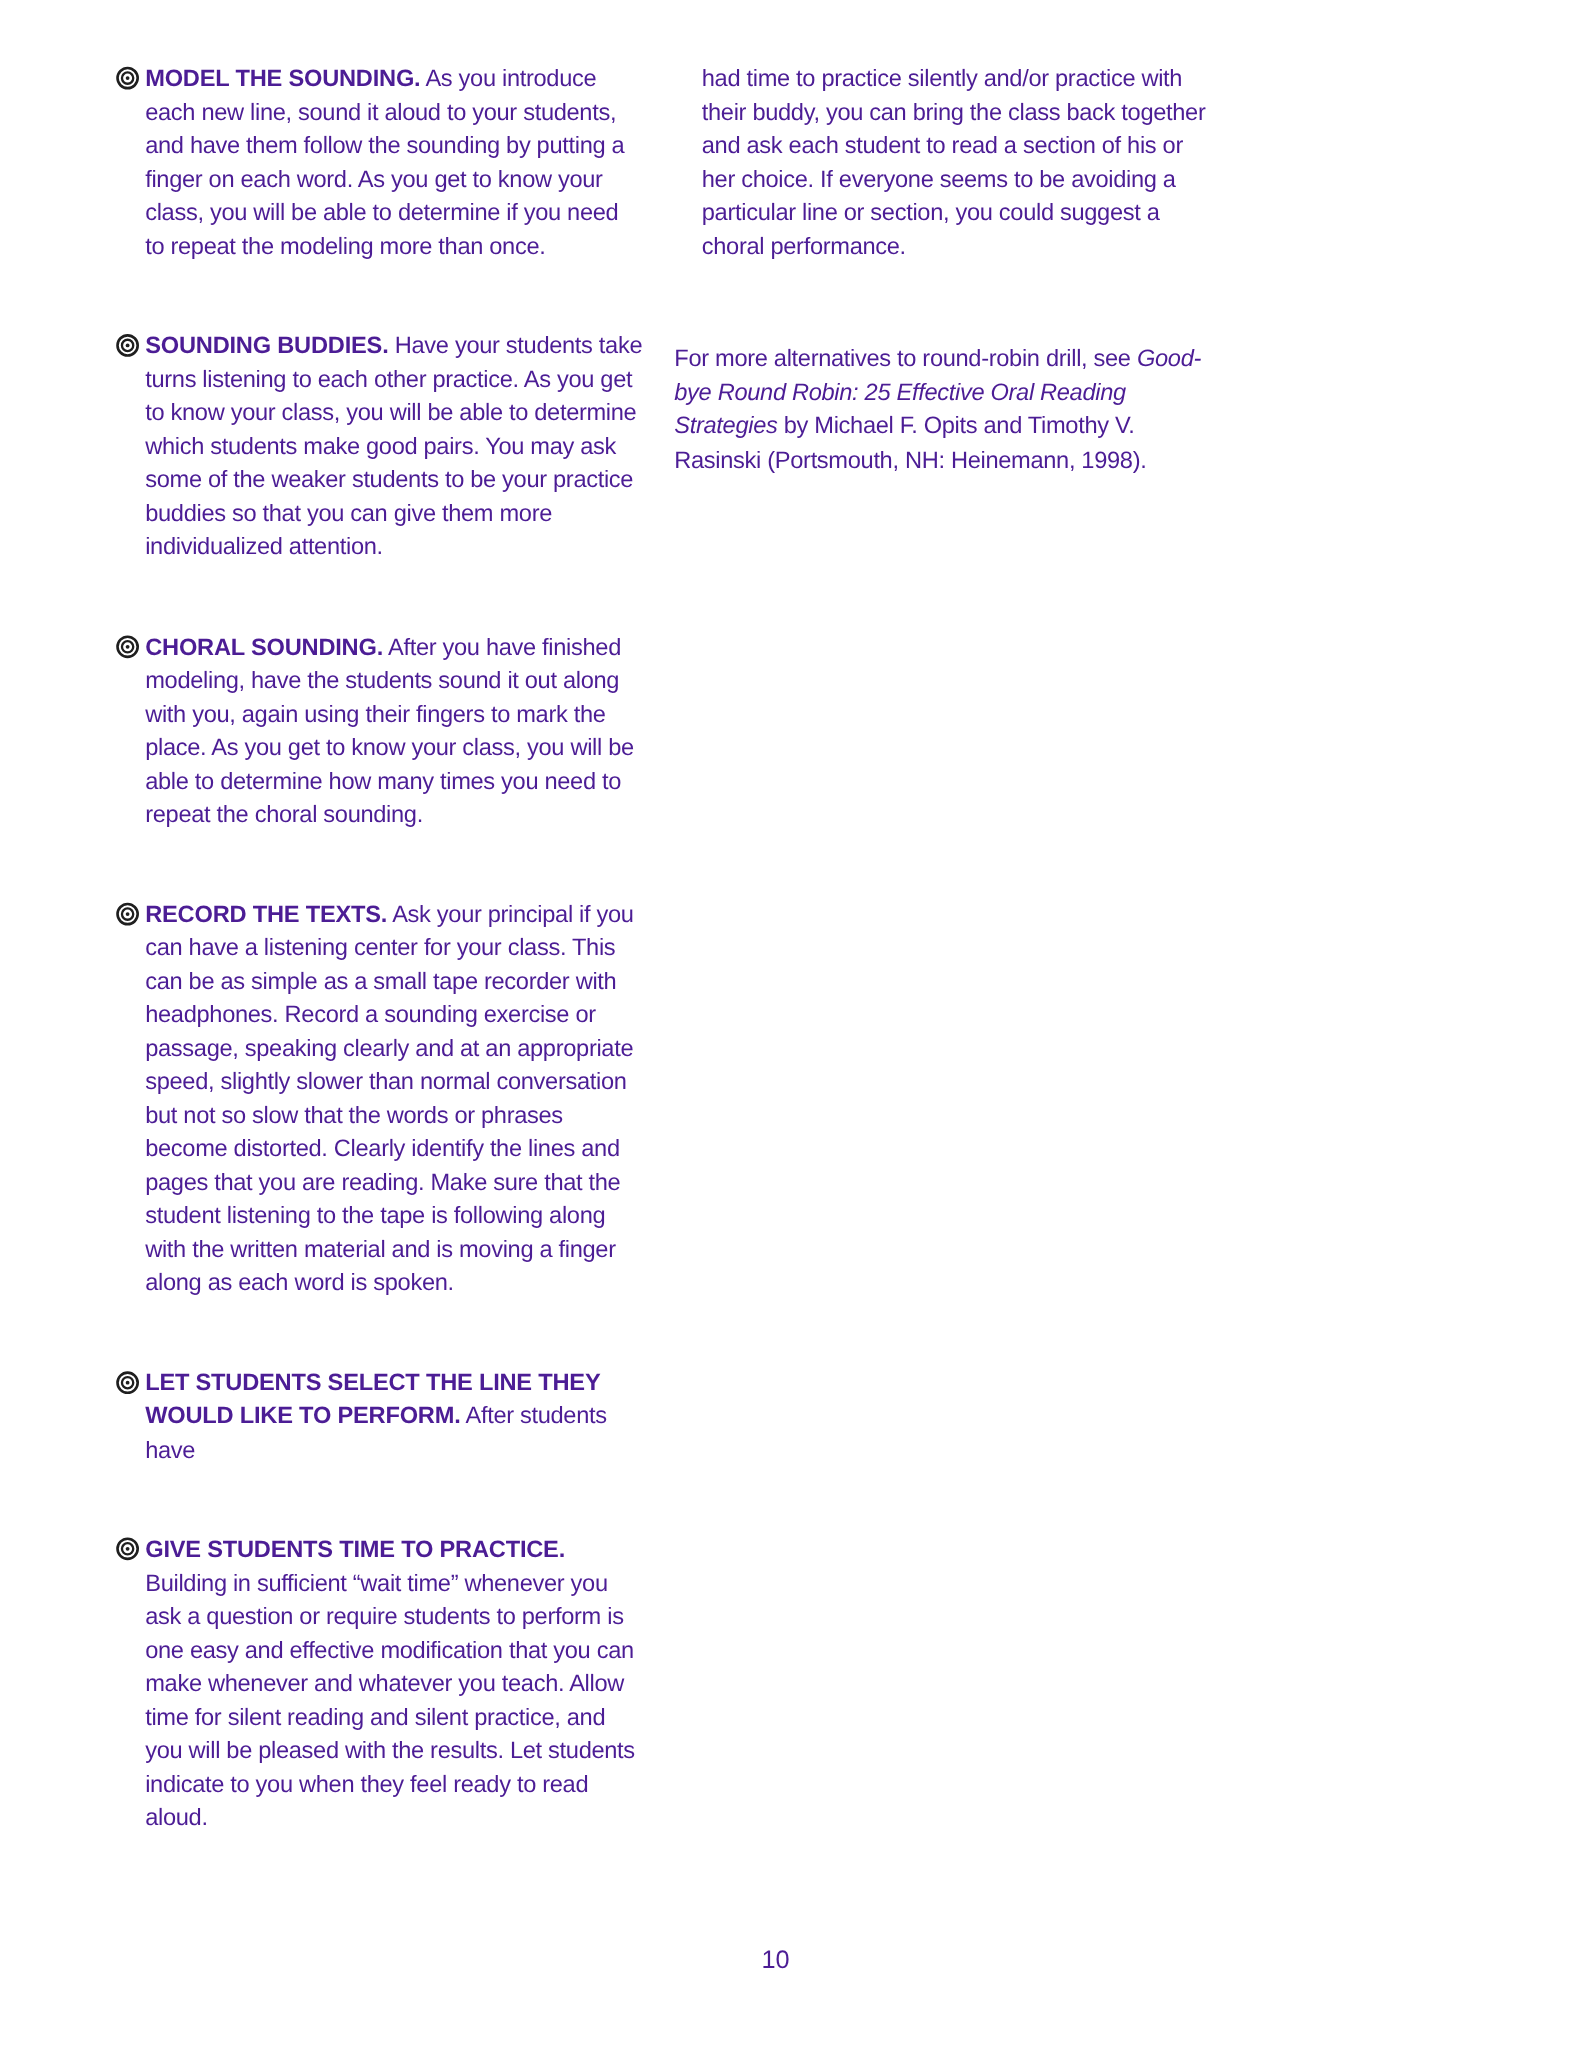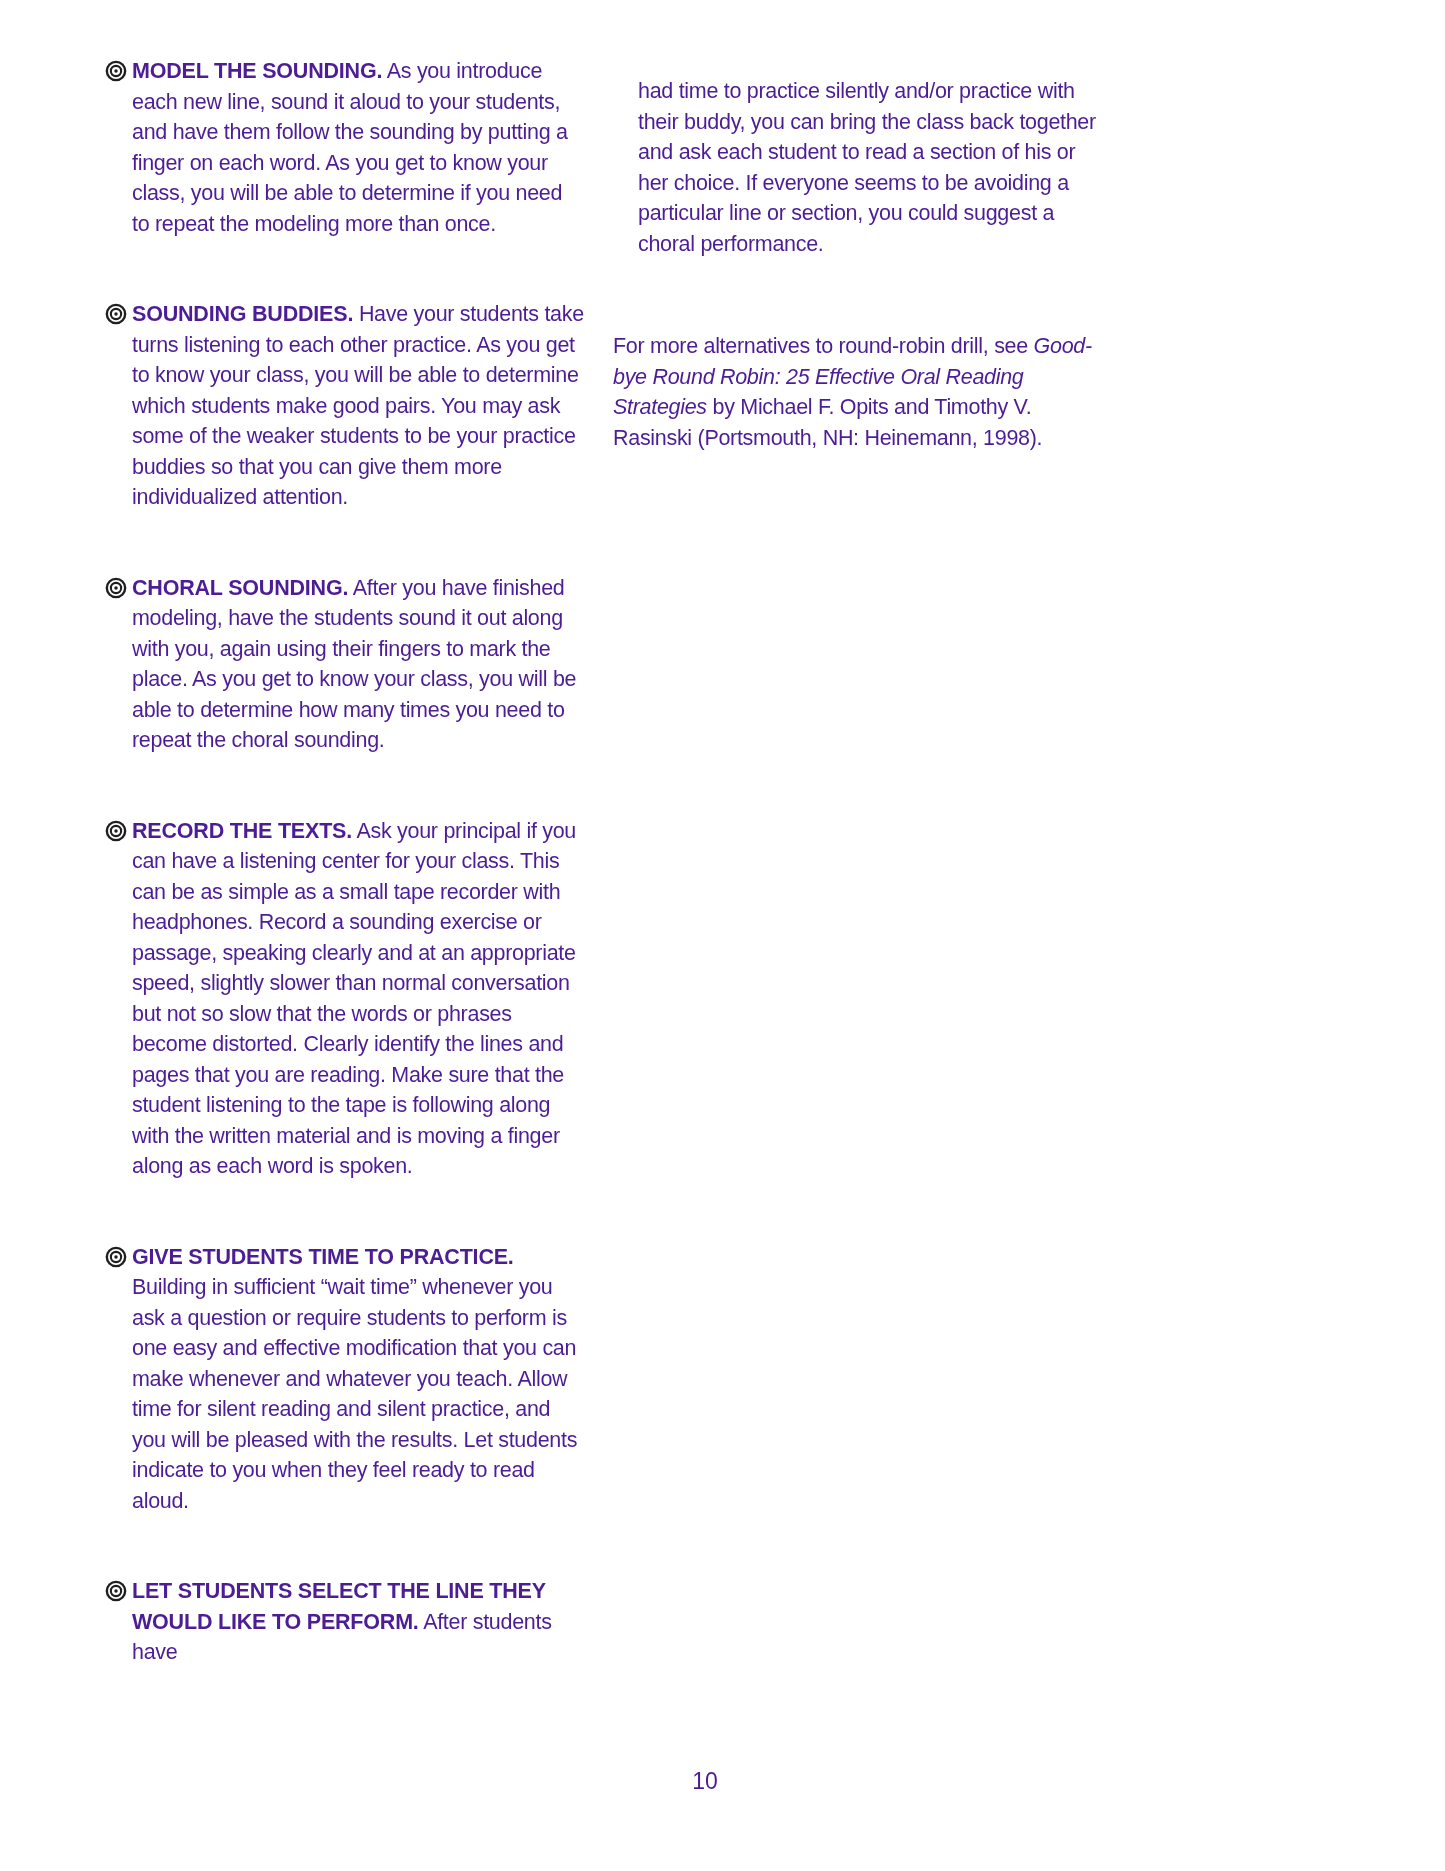--- a/index.html
+++ b/index.html
@@ -56,7 +56,6 @@
 
   .continuation {
     padding-left: 25px;
-    margin-top: 20px;
   }
   .reference {
     margin-top: 72px;

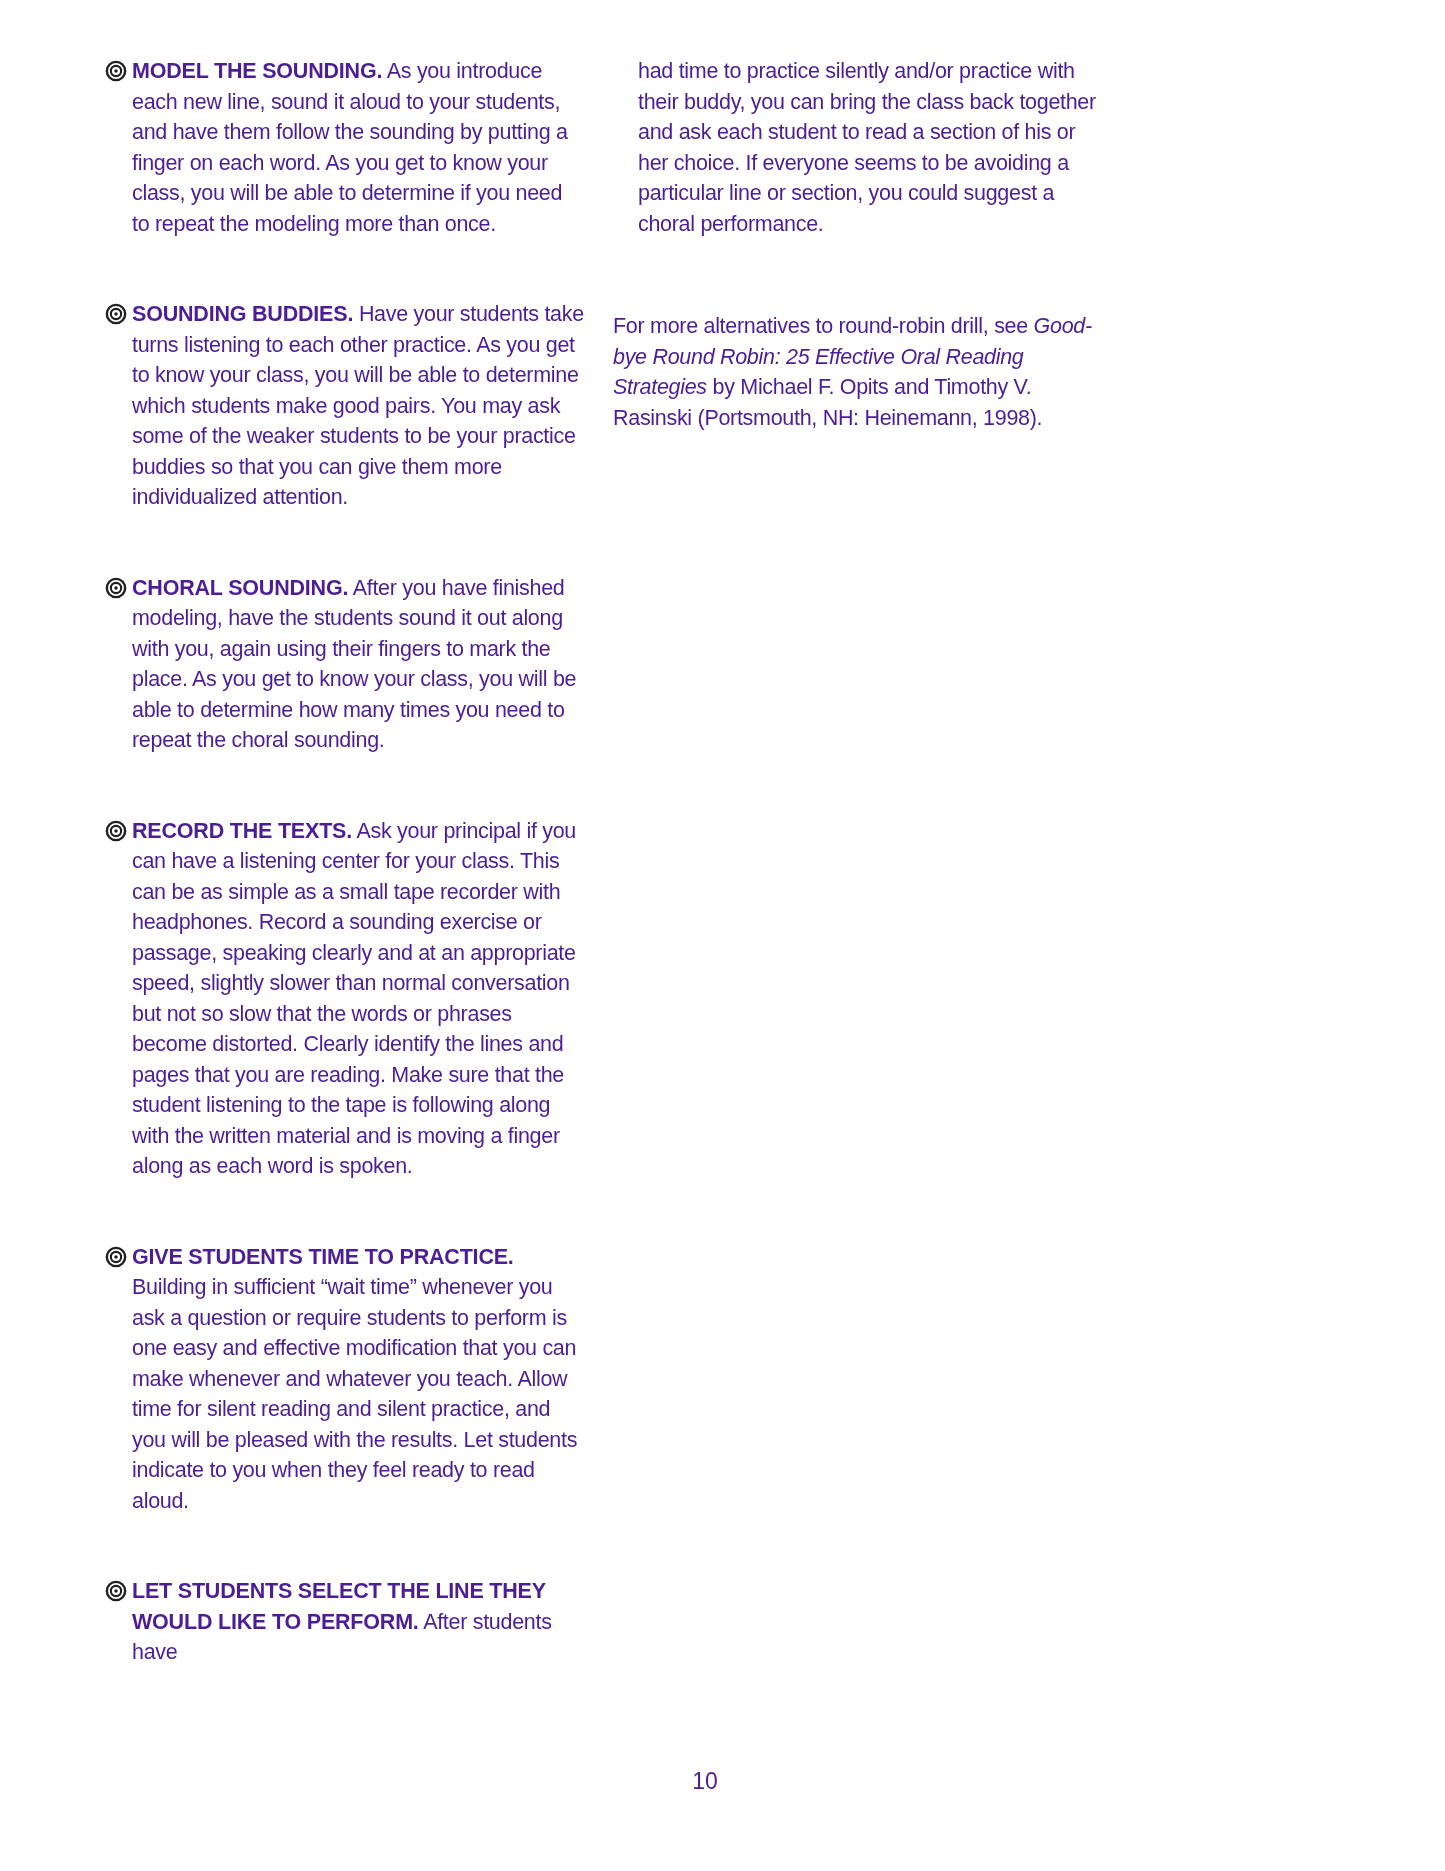--- a/index.html
+++ b/index.html
@@ -137,8 +137,8 @@
               <circle cx="12" cy="12" r="1.9" fill="#1f1f1f"></circle>
             </svg>
           </span>
-        <p class="tip-text"><span class="tip-heading">GIVE STUDENTS TIME TO PRACTICE.</span>
-<span>Building in sufficient “wait time” whenever you ask a question or require students to perform is one easy and effective modification that you can make whenever and whatever you teach. Allow time for silent reading and silent practice, and you will be pleased with the results. Let students indicate to you when they feel ready to read aloud.</span></p>
+        <p class="tip-text"><span class="tip-heading">LET STUDENTS SELECT THE LINE THEY WOULD LIKE TO PERFORM.</span>
+<span>After students have</span></p>
       </li>
 
       <li class="tip">
@@ -149,8 +149,8 @@
               <circle cx="12" cy="12" r="1.9" fill="#1f1f1f"></circle>
             </svg>
           </span>
-        <p class="tip-text"><span class="tip-heading">LET STUDENTS SELECT THE LINE THEY WOULD LIKE TO PERFORM.</span>
-<span>After students have</span></p>
+        <p class="tip-text"><span class="tip-heading">GIVE STUDENTS TIME TO PRACTICE.</span>
+<span>Building in sufficient “wait time” whenever you ask a question or require students to perform is one easy and effective modification that you can make whenever and whatever you teach. Allow time for silent reading and silent practice, and you will be pleased with the results. Let students indicate to you when they feel ready to read aloud.</span></p>
       </li>
 
     </ul>

